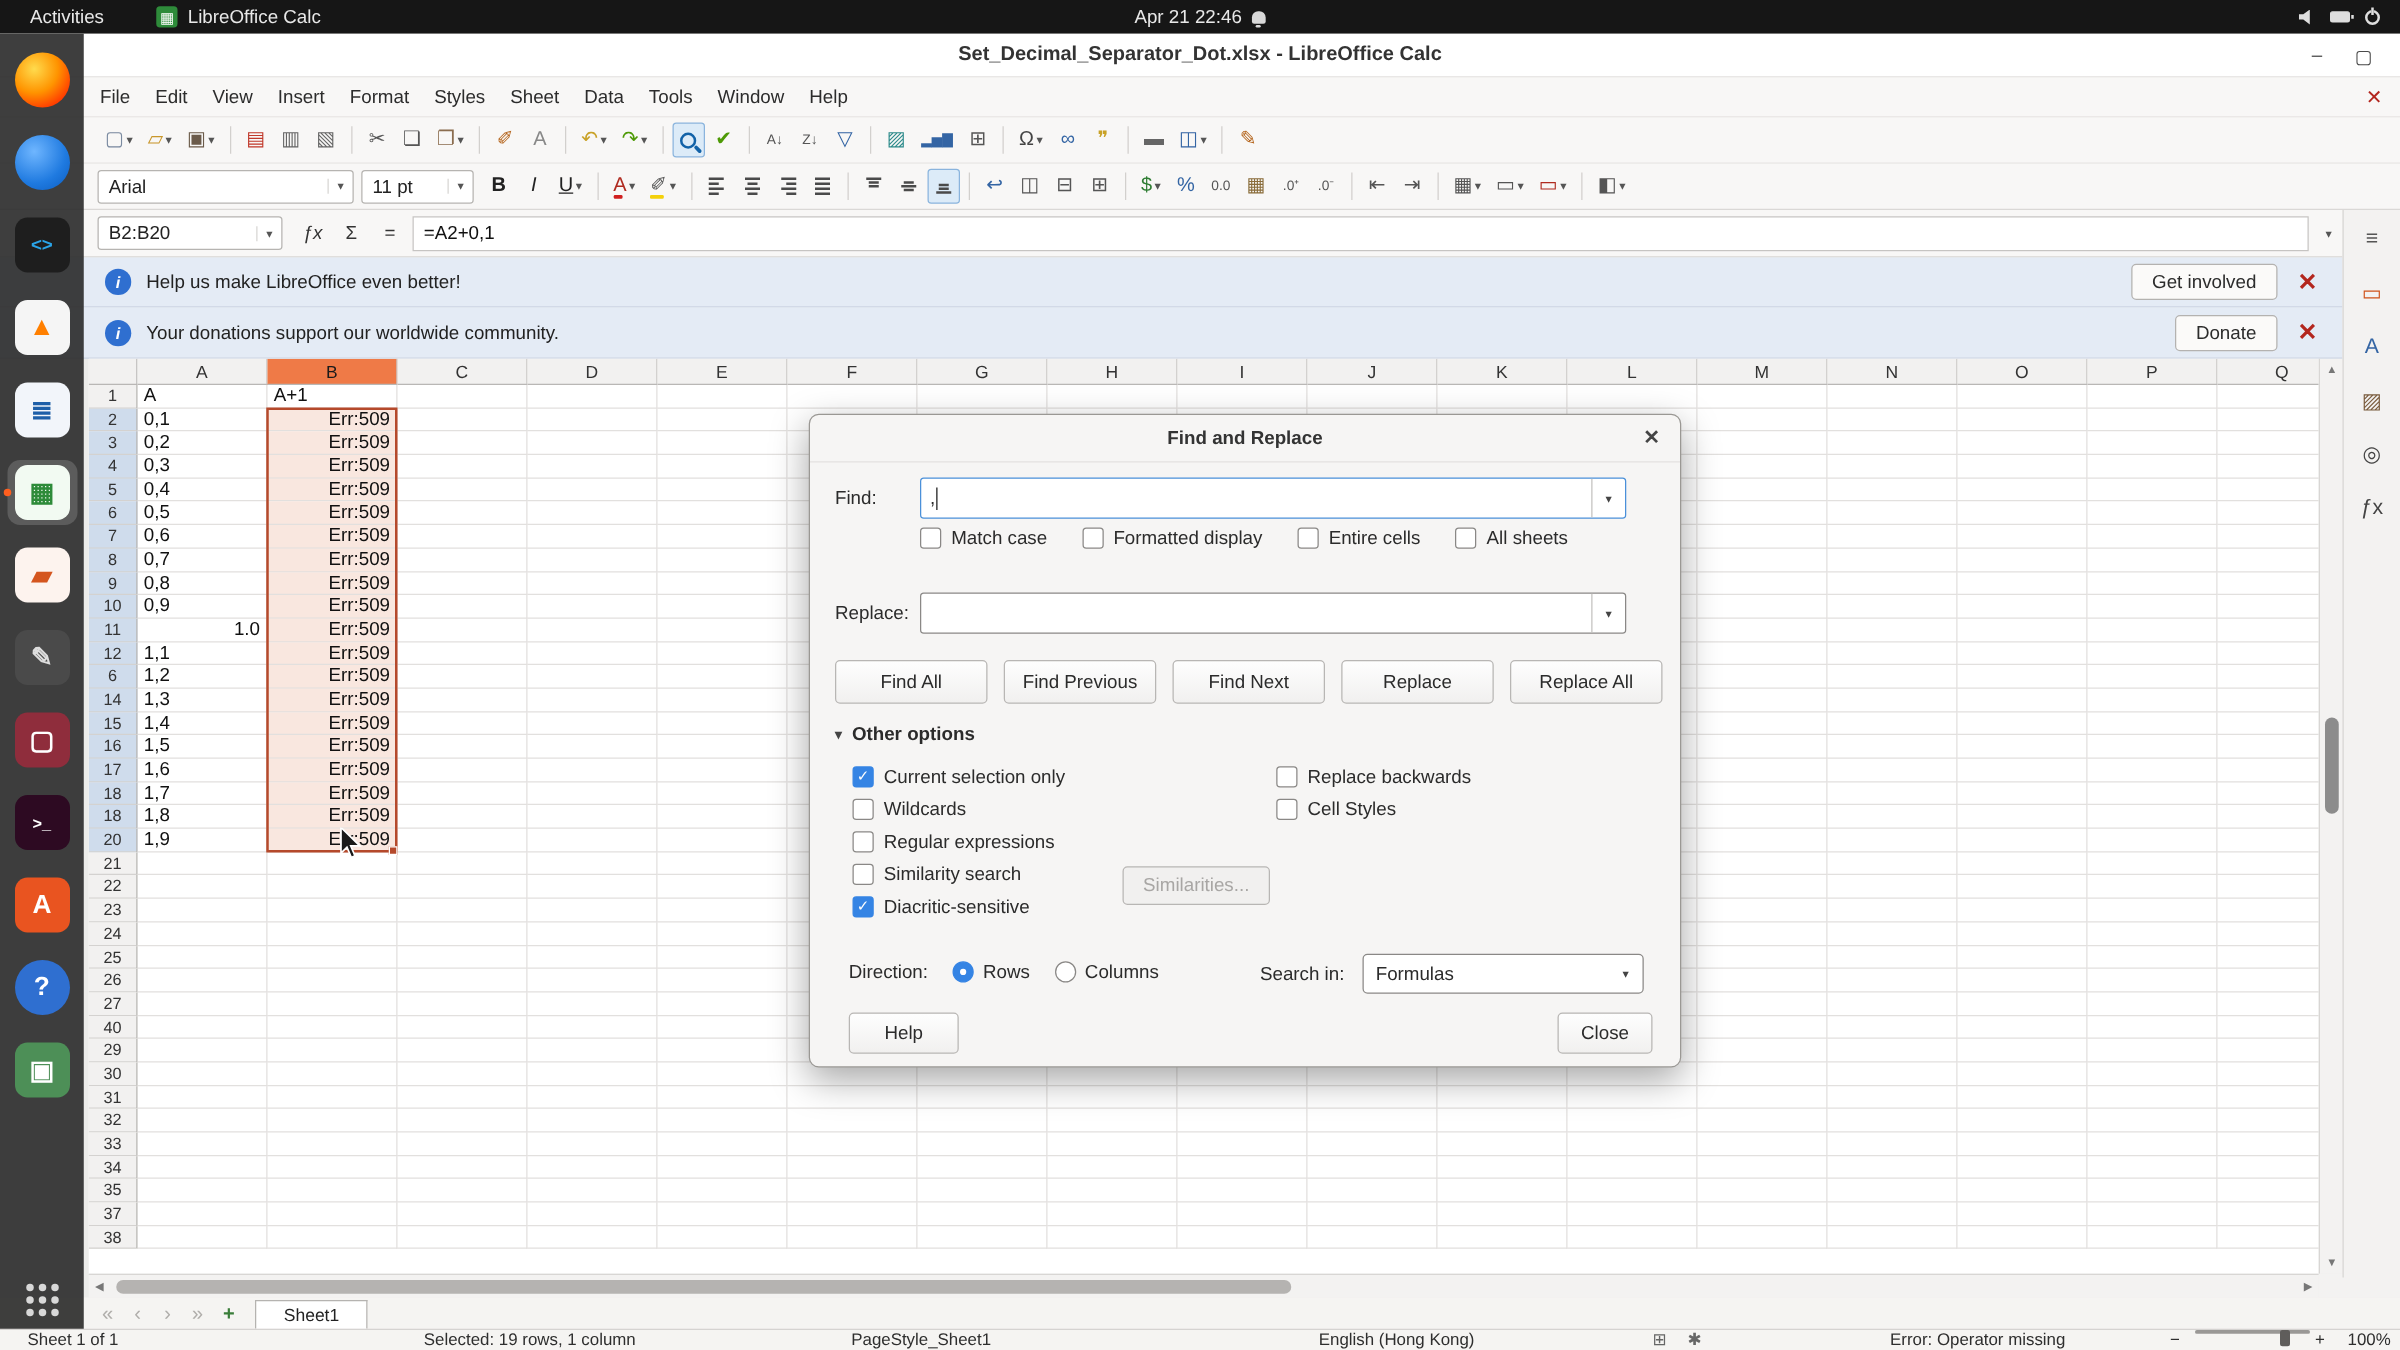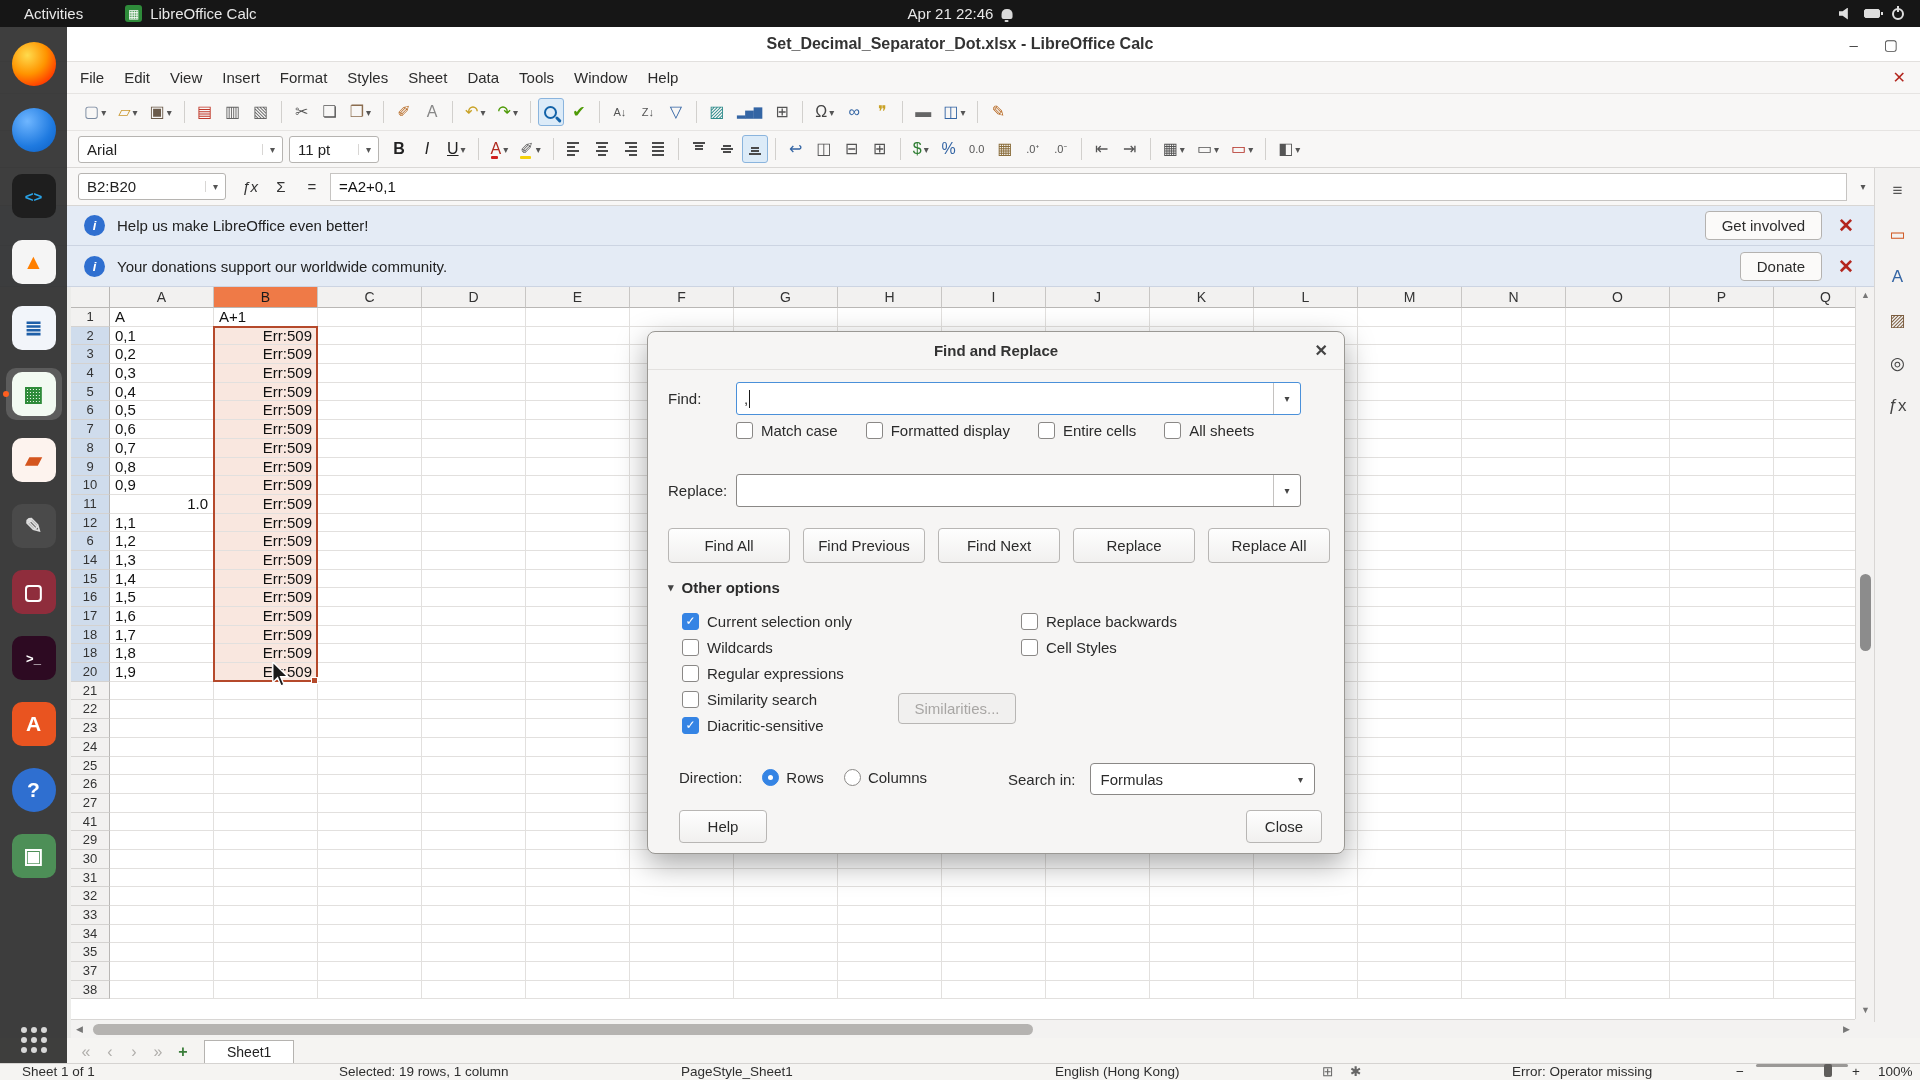--- a/index.html
+++ b/index.html
@@ -1049,7 +1049,7 @@
         <div class="g-cell"></div>
       </div>
       <div class="g-row">
-        <div class="g-rowhead">41</div>
+        <div class="g-rowhead">40</div>
         <div class="g-cell"></div>
         <div class="g-cell"></div>
         <div class="g-cell"></div>

